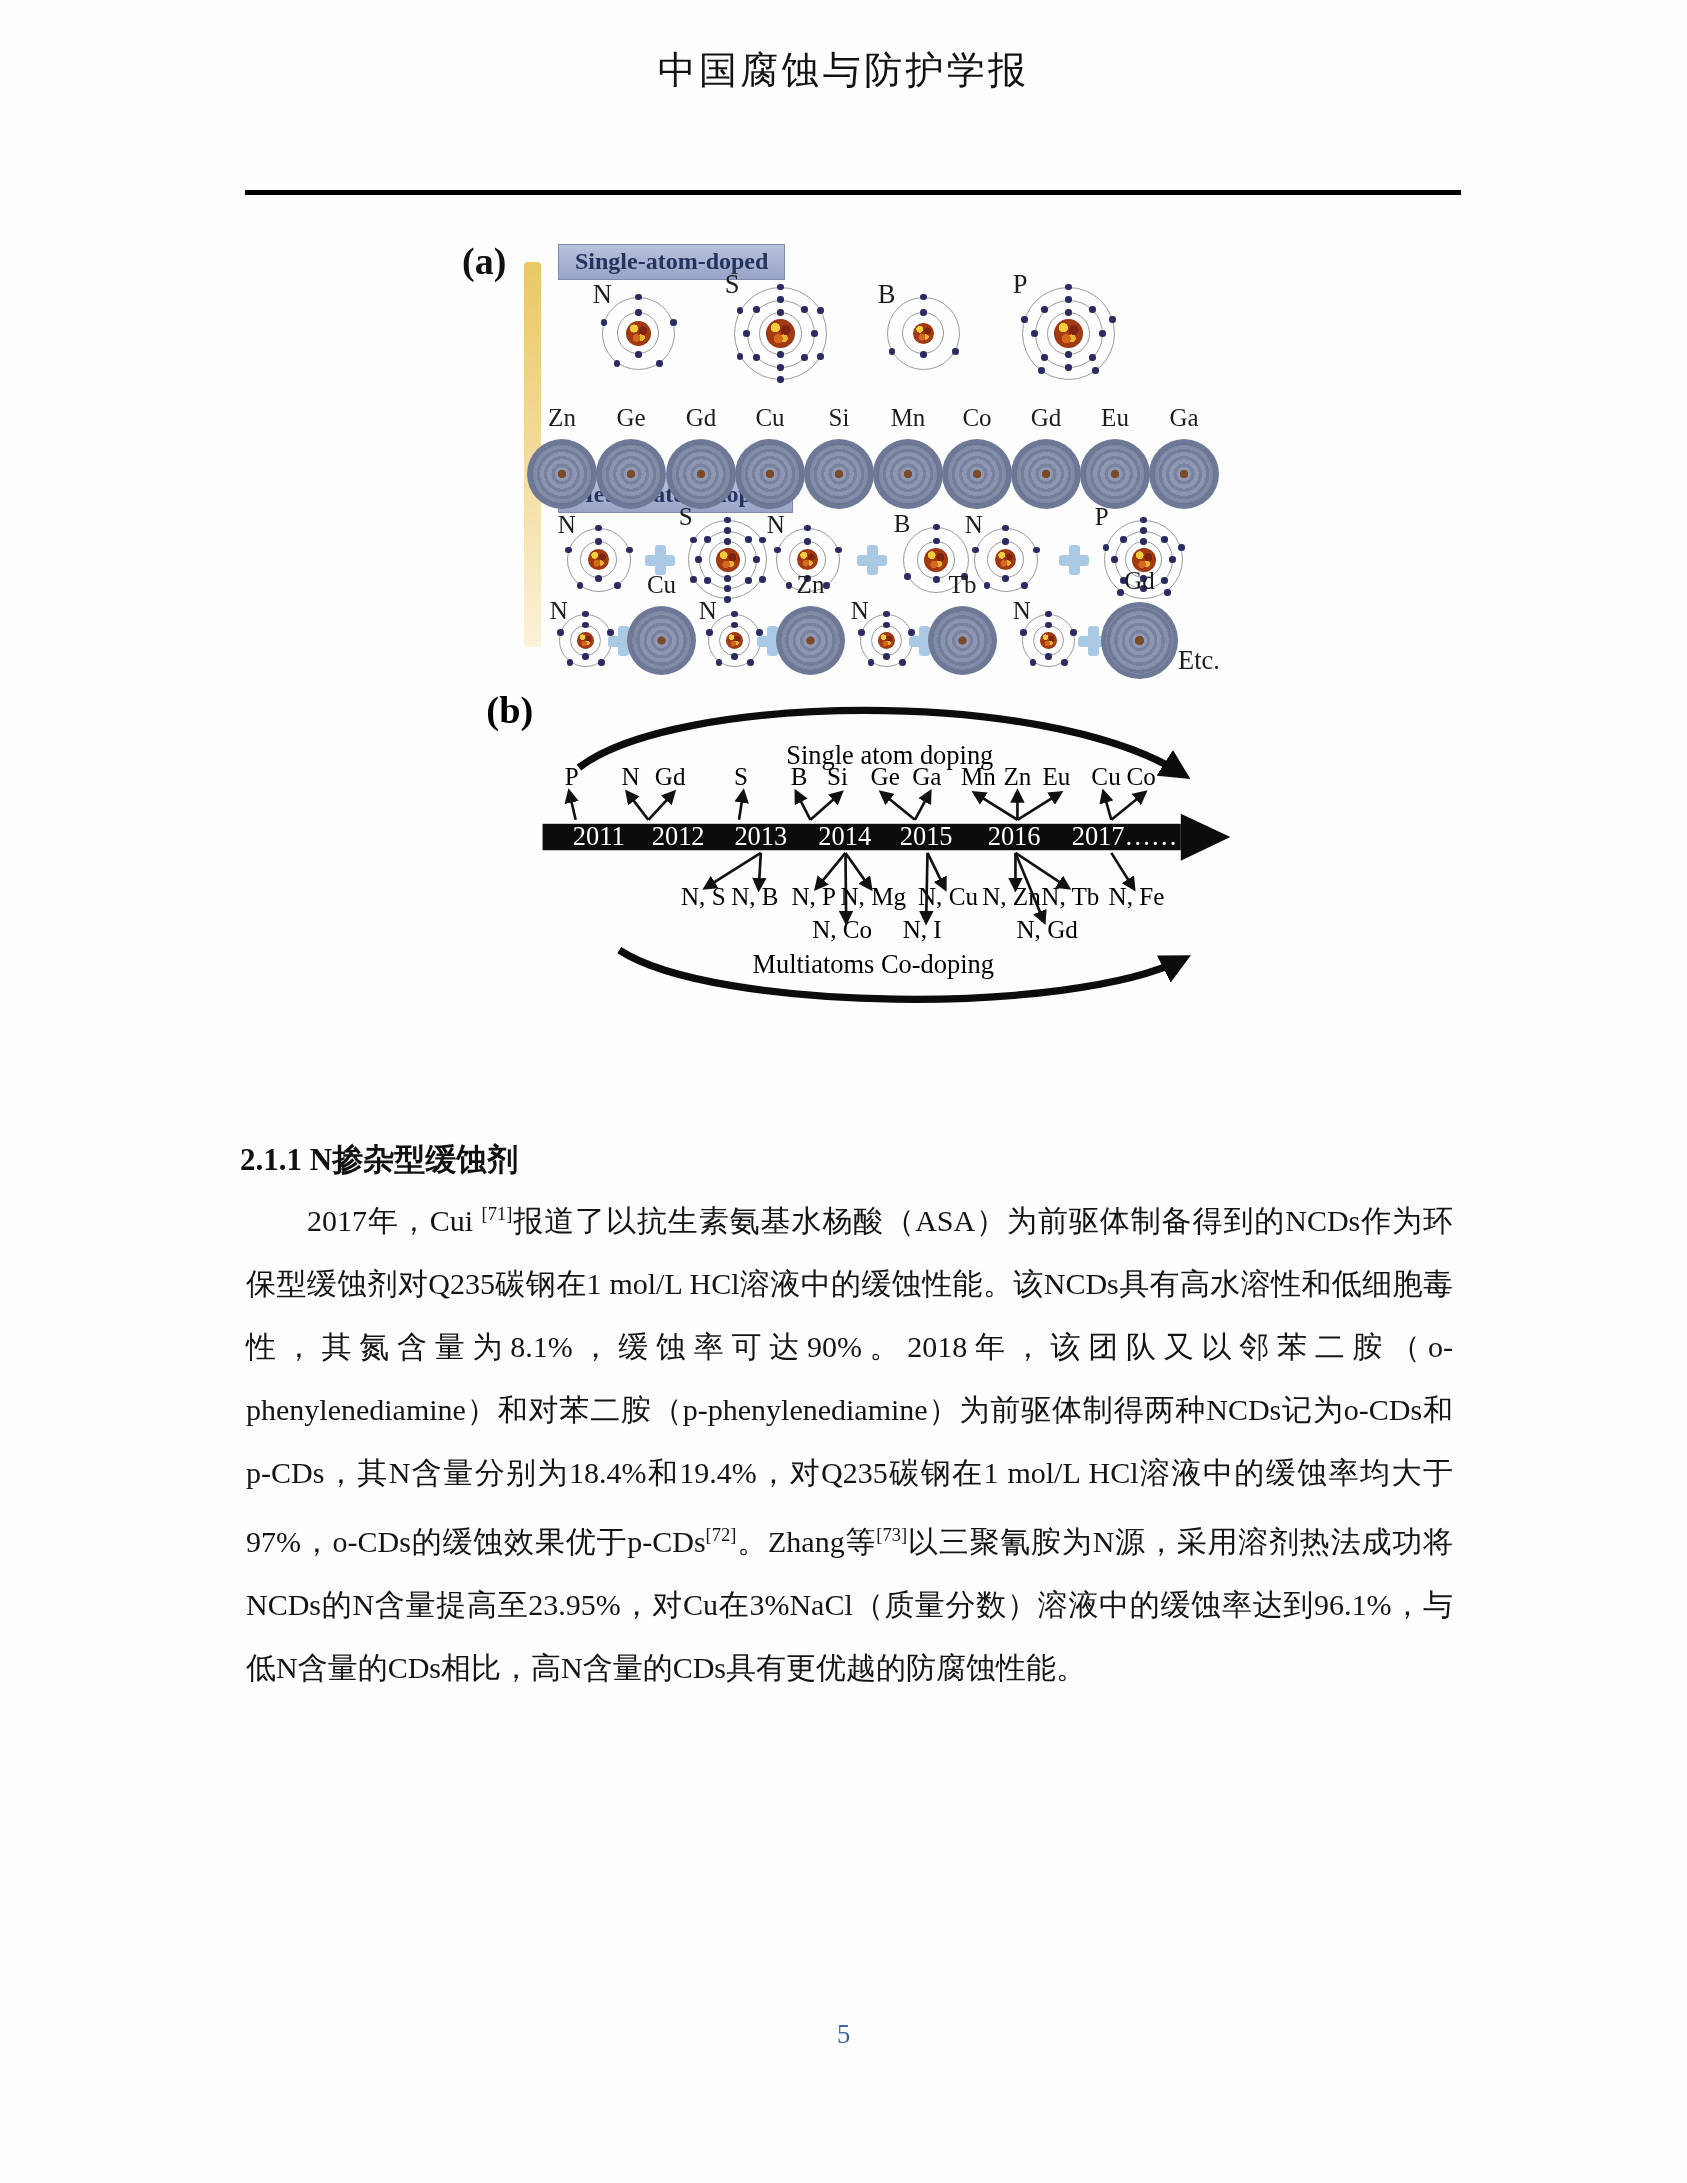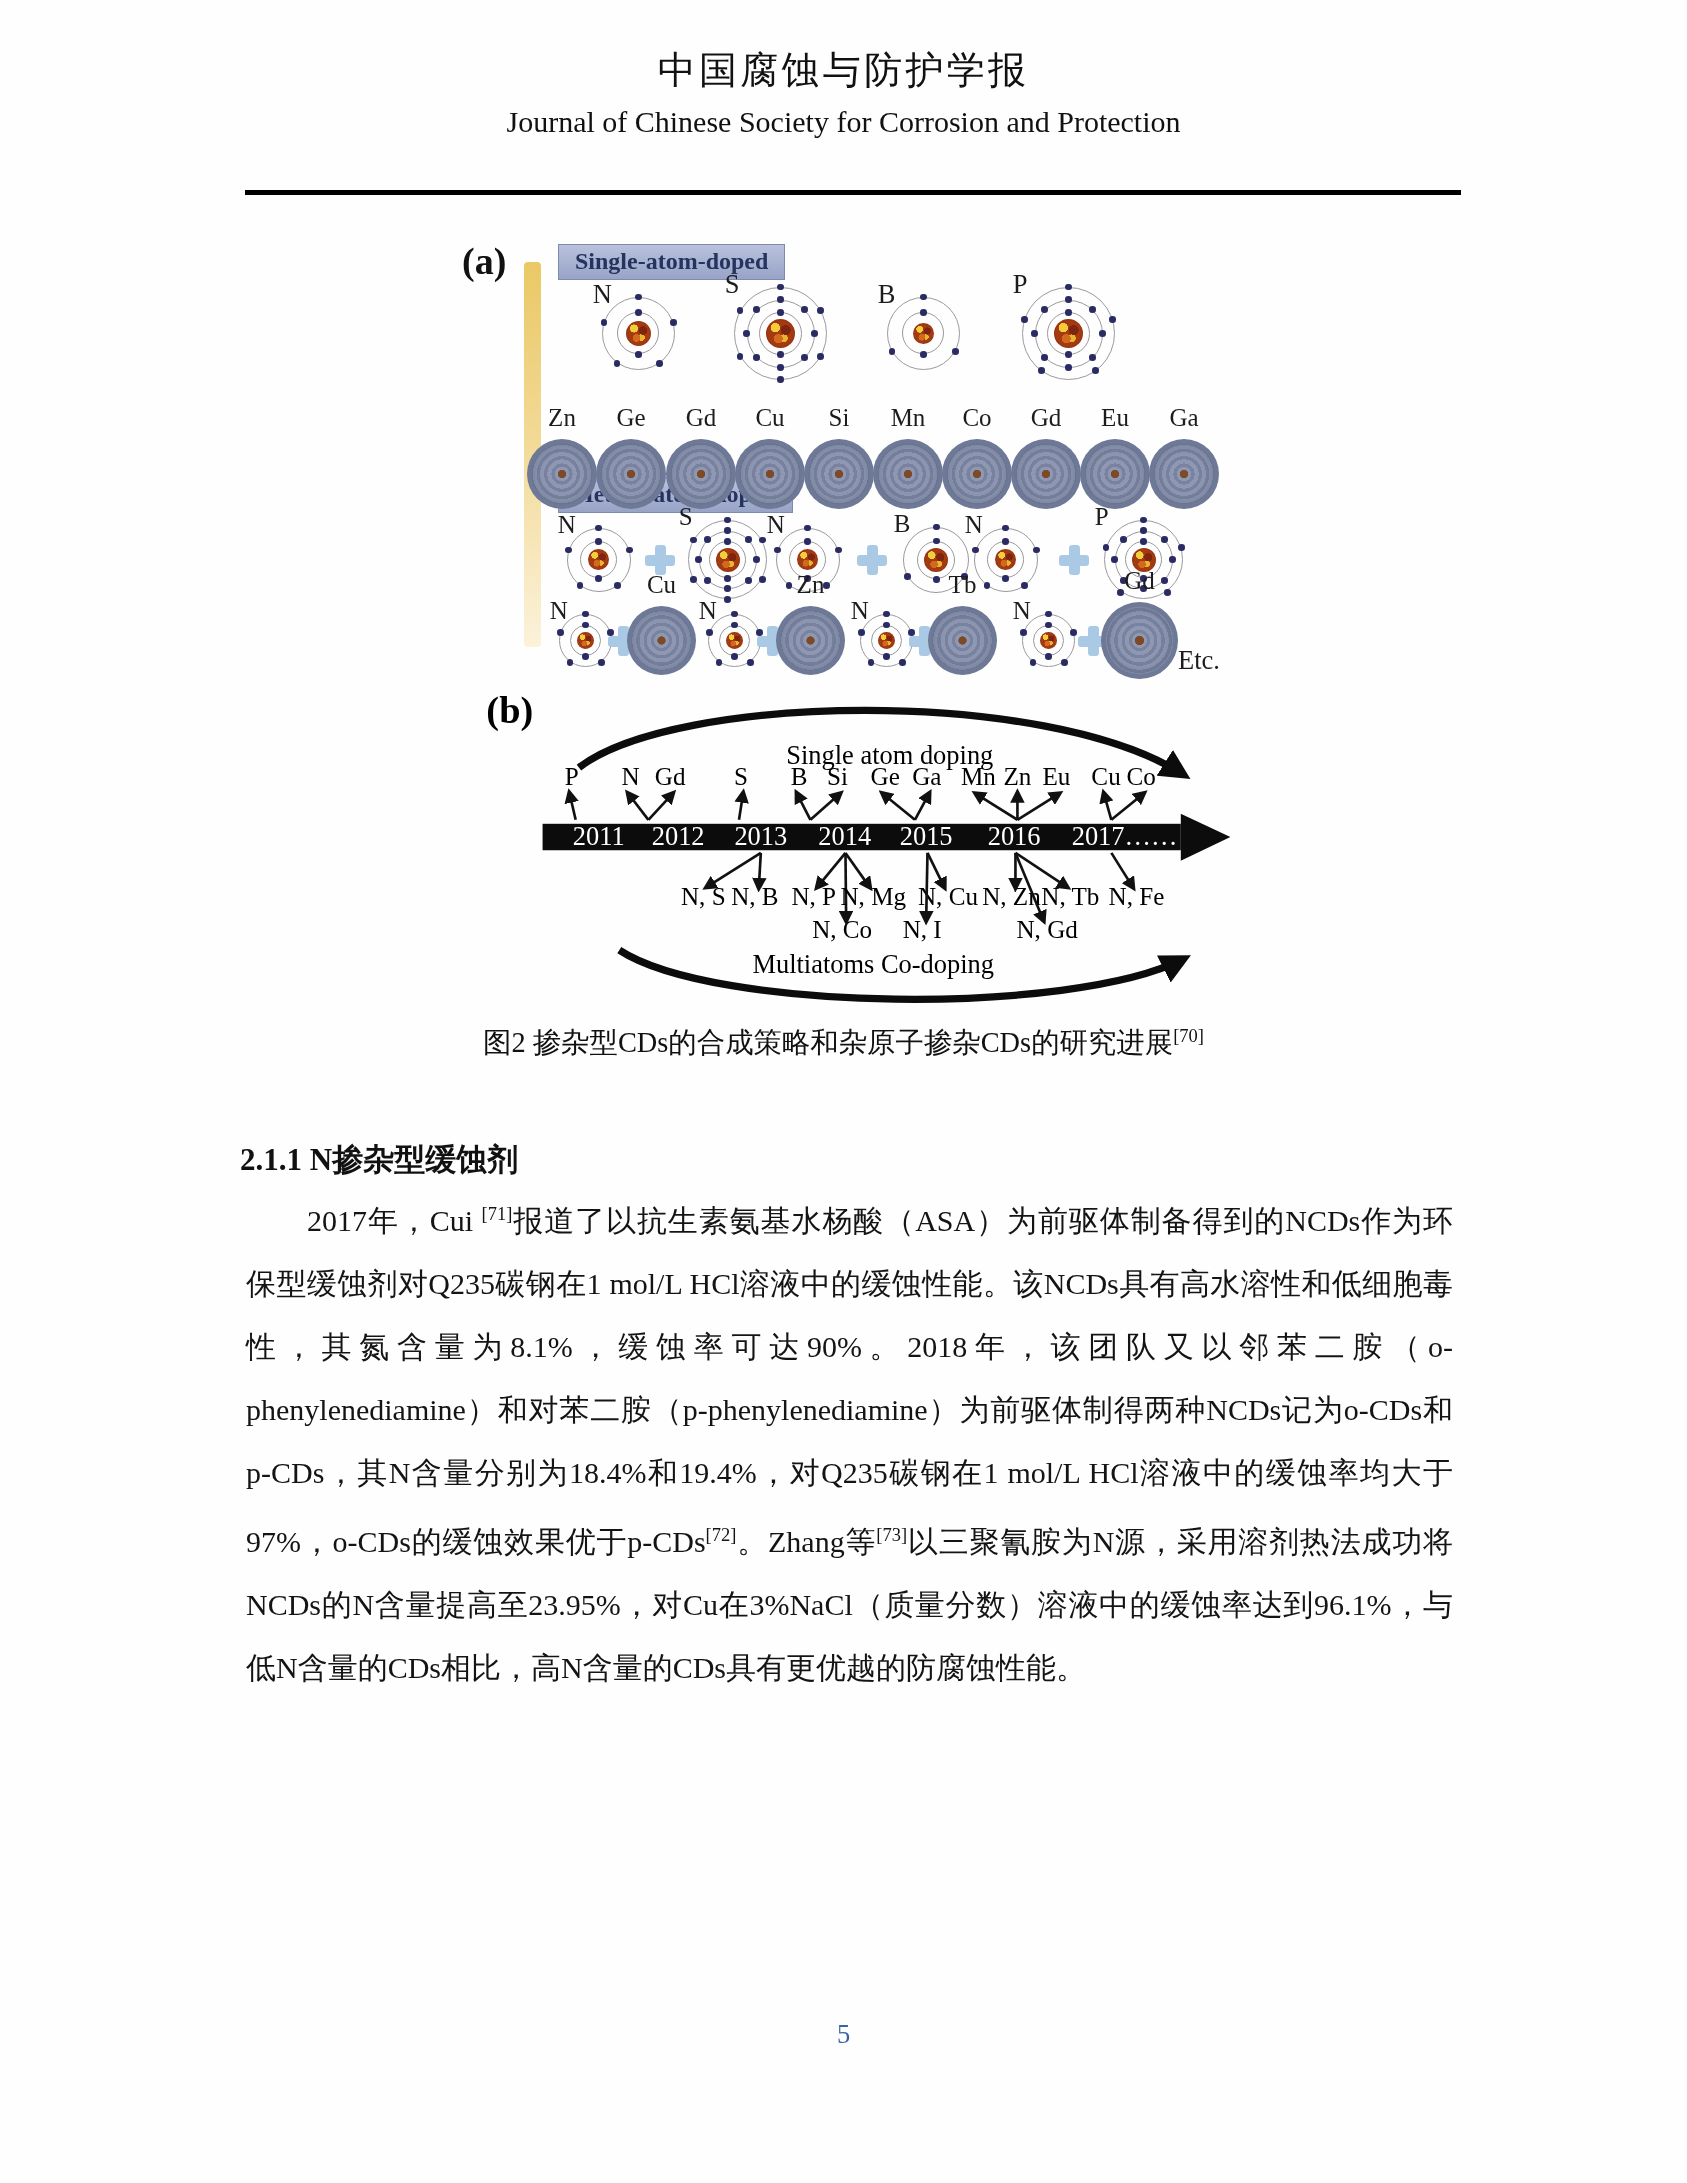--- a/index.html
+++ b/index.html
@@ -61,7 +61,6 @@
 <div class="page">
 
   <div class="hzh">中国腐蚀与防护学报</div>
-  <div class="hen">Journal of Chinese Society for Corrosion and Protection</div>
   <div class="rule"></div>
 
   <div id="panelA">

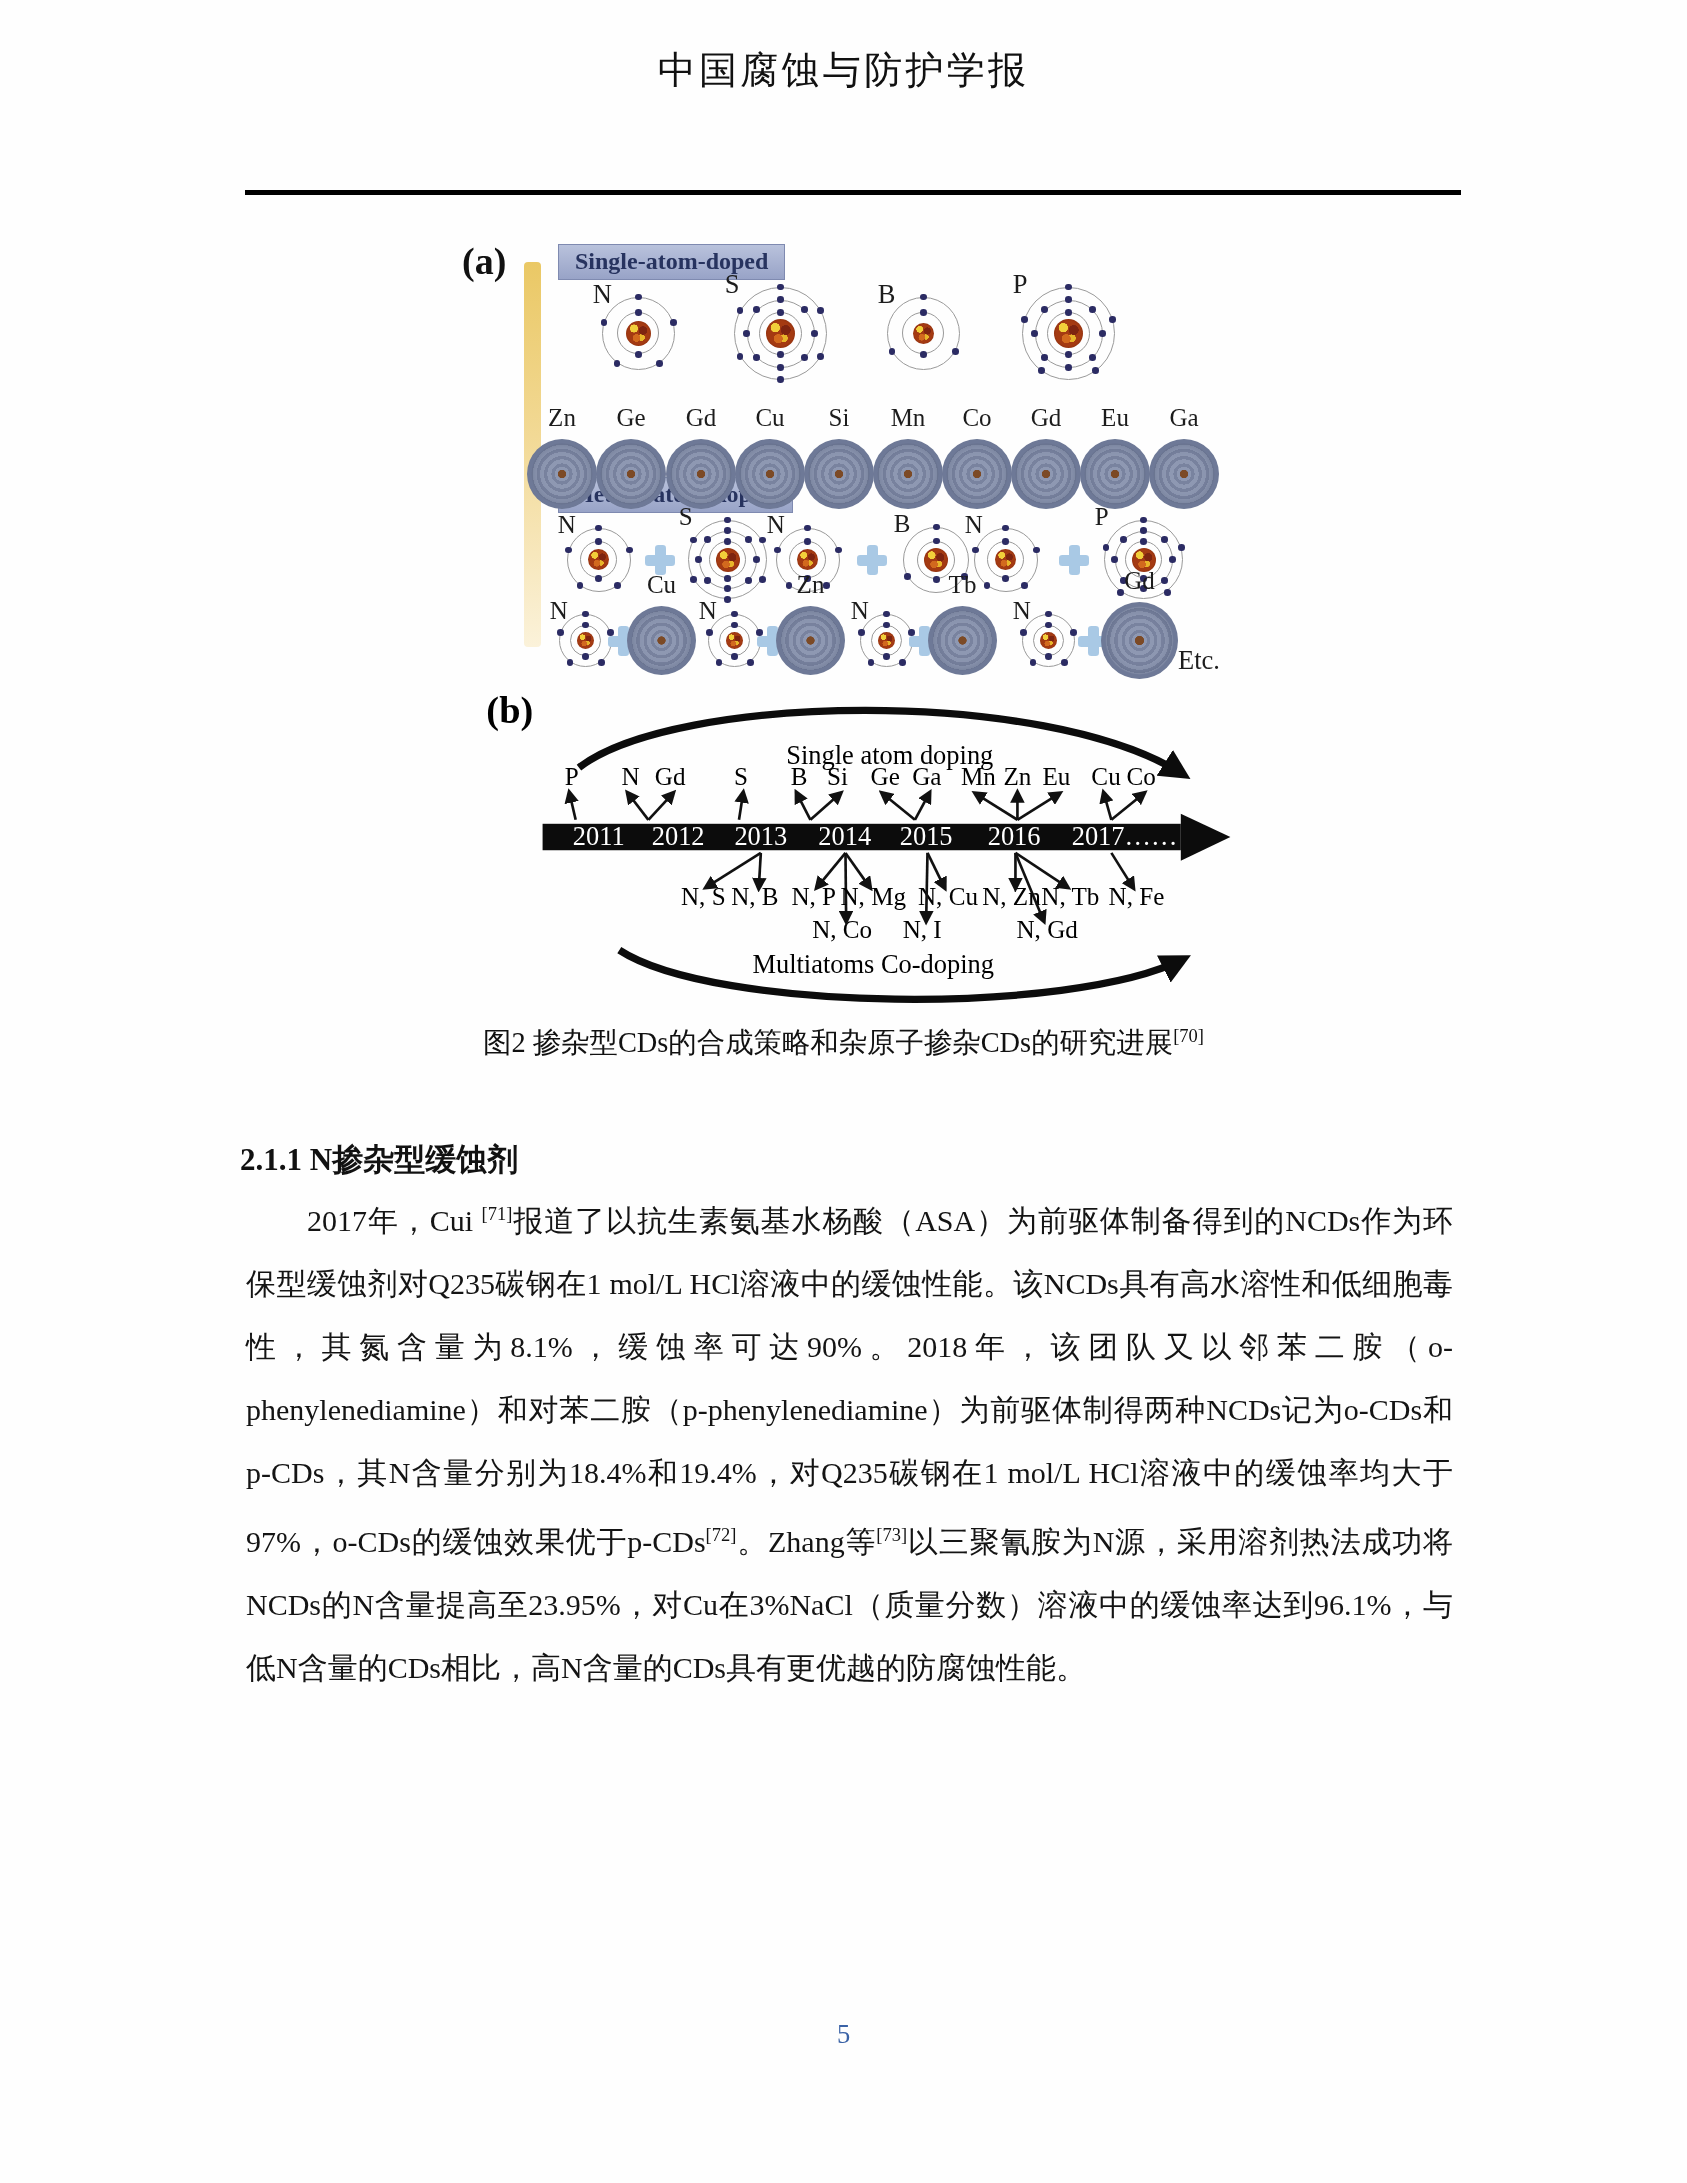--- a/index.html
+++ b/index.html
@@ -423,7 +423,6 @@
         <text x="640" y="462" text-anchor="middle" style="font-size:40px;font-family:'Liberation Serif',serif">Multiatoms Co-doping</text>
       </svg></div>
 
-  <div class="capzh"><span>图2  掺杂型CDs的合成策略和杂原子掺杂CDs的研究进展</span><sup>[70]</sup></div>
 
   <div class="sechead">2.1.1 N掺杂型缓蚀剂</div>
 

